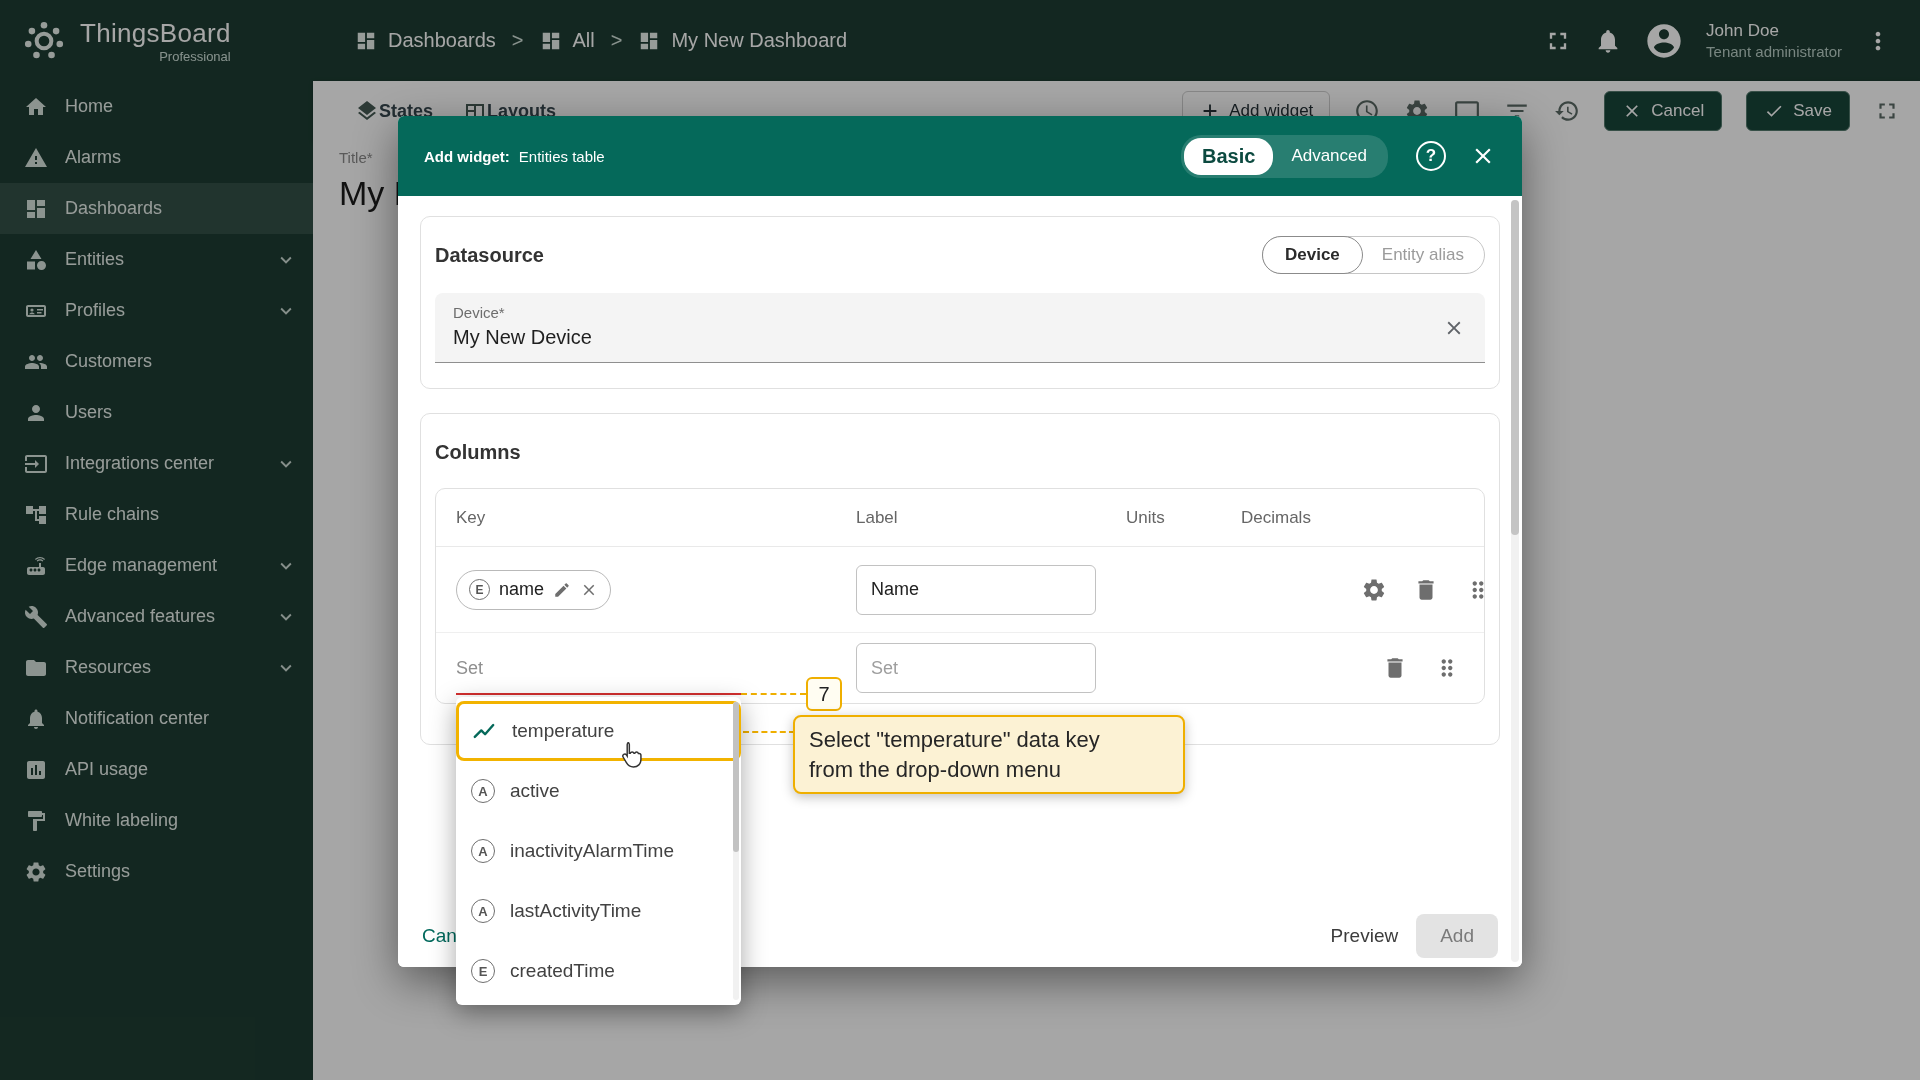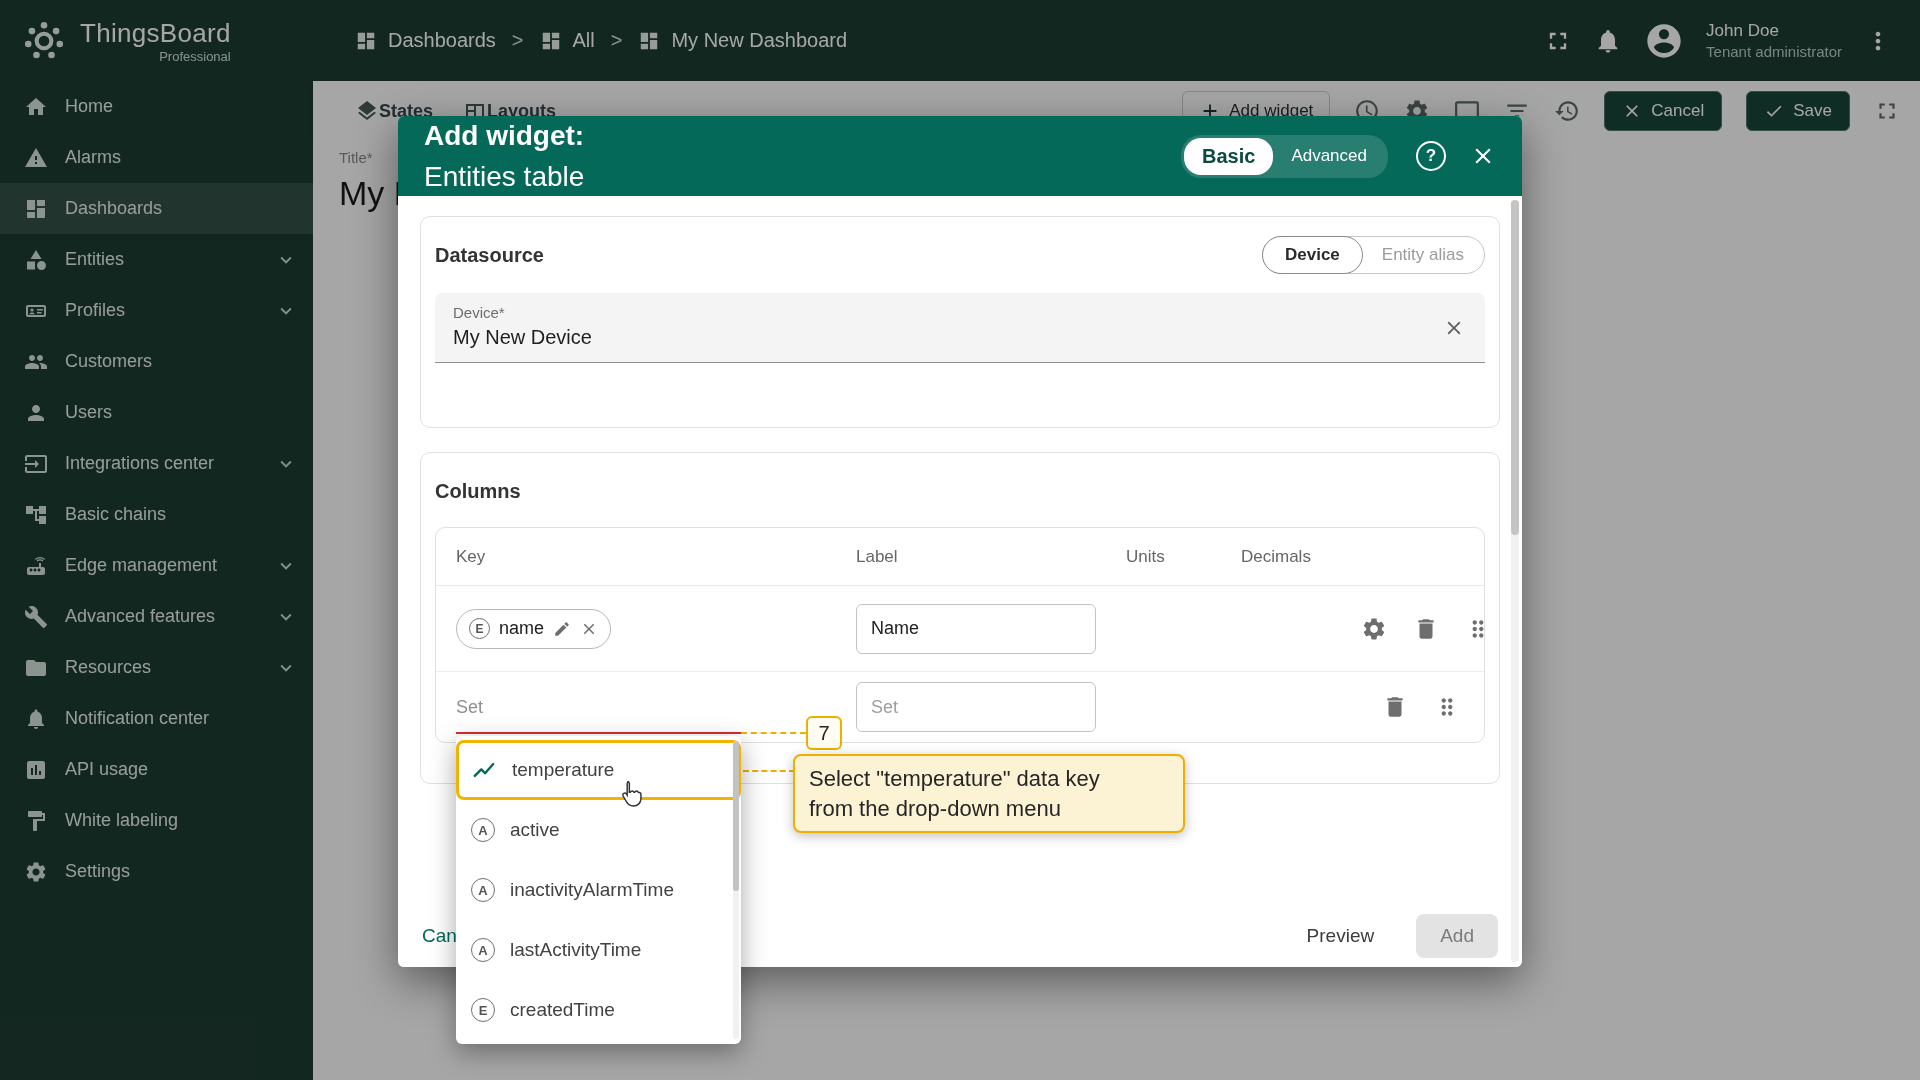--- a/index.html
+++ b/index.html
@@ -50,7 +50,7 @@
   .overlay { position:absolute; inset:0; background:rgba(0,0,0,.35); z-index:10; }
   .modal { position:absolute; left:398px; top:116px; width:1124px; height:851px; background:#fff; border-radius:6px; box-shadow:0 14px 44px rgba(0,0,0,.45); z-index:20; }
   .modal-header { height:80px; background:#05695a; border-radius:6px 6px 0 0; display:flex; align-items:center; padding:0 26px; color:#fff; }
-  .mh-title { font-size:28px; display:flex; gap:9px; align-items:baseline;flex-direction:column; }
+  .mh-title { font-size:15px; display:flex; gap:9px; align-items:baseline; }
   .mh-prefix { font-weight:bold; }
   .seg { margin-left:auto; background:rgba(255,255,255,.14); border-radius:20px; padding:3px; display:flex; align-items:center; }
   .seg-on { background:#fff; color:#0c4a40; border-radius:17px; padding:7px 18px; font-size:20px; font-weight:bold; cursor:pointer; }

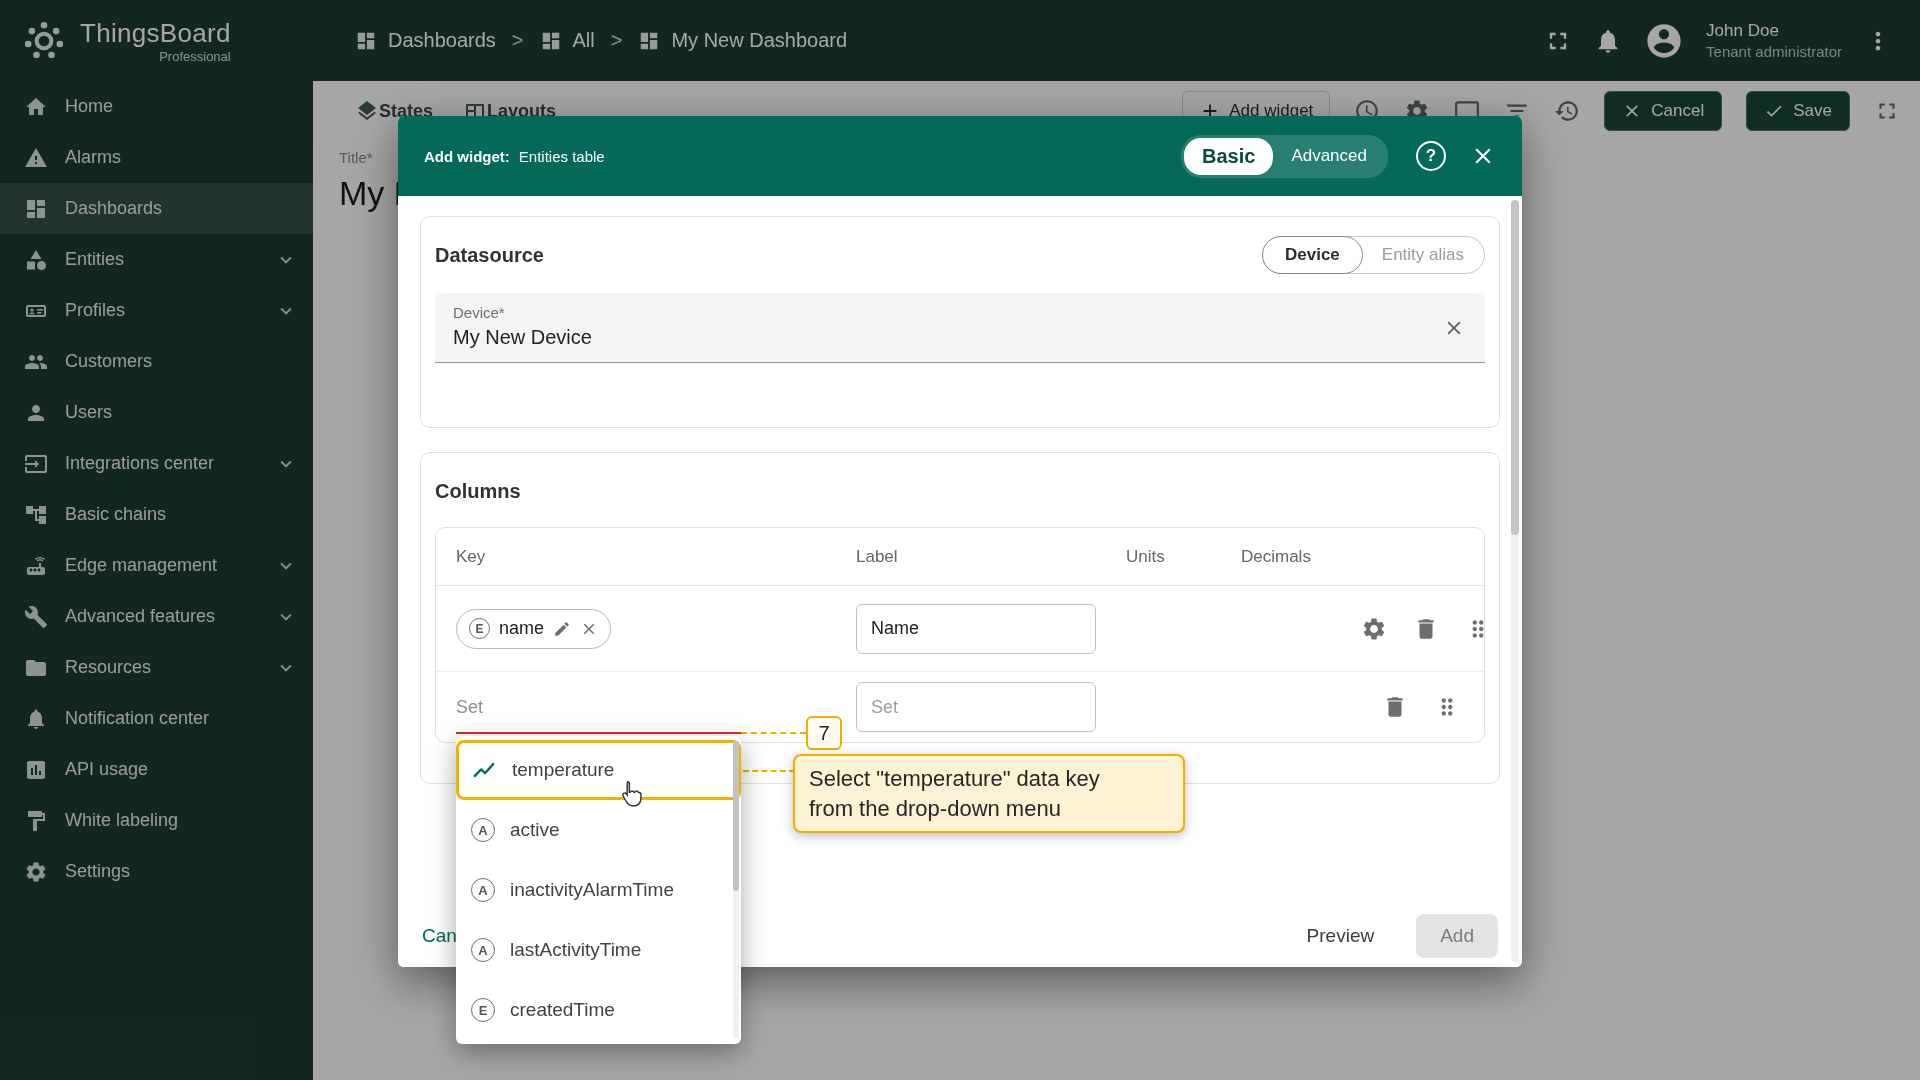--- a/index.html
+++ b/index.html
@@ -62,7 +62,7 @@
   .card { border:1px solid #e0e0e0; border-radius:10px; padding:18px 14px 20px; background:#fff; }
   .card-head { display:flex; align-items:center; min-height:40px; }
   .card-title { font-size:20px; color:#333; font-weight:bold; }
-  .card-ds { height:212px; }
+  .card-ds { height:173px; }
   .card-cols { margin-top:24px; padding-bottom:40px; }
   .card-partial { margin-top:22px; height:120px; overflow:hidden; }
 

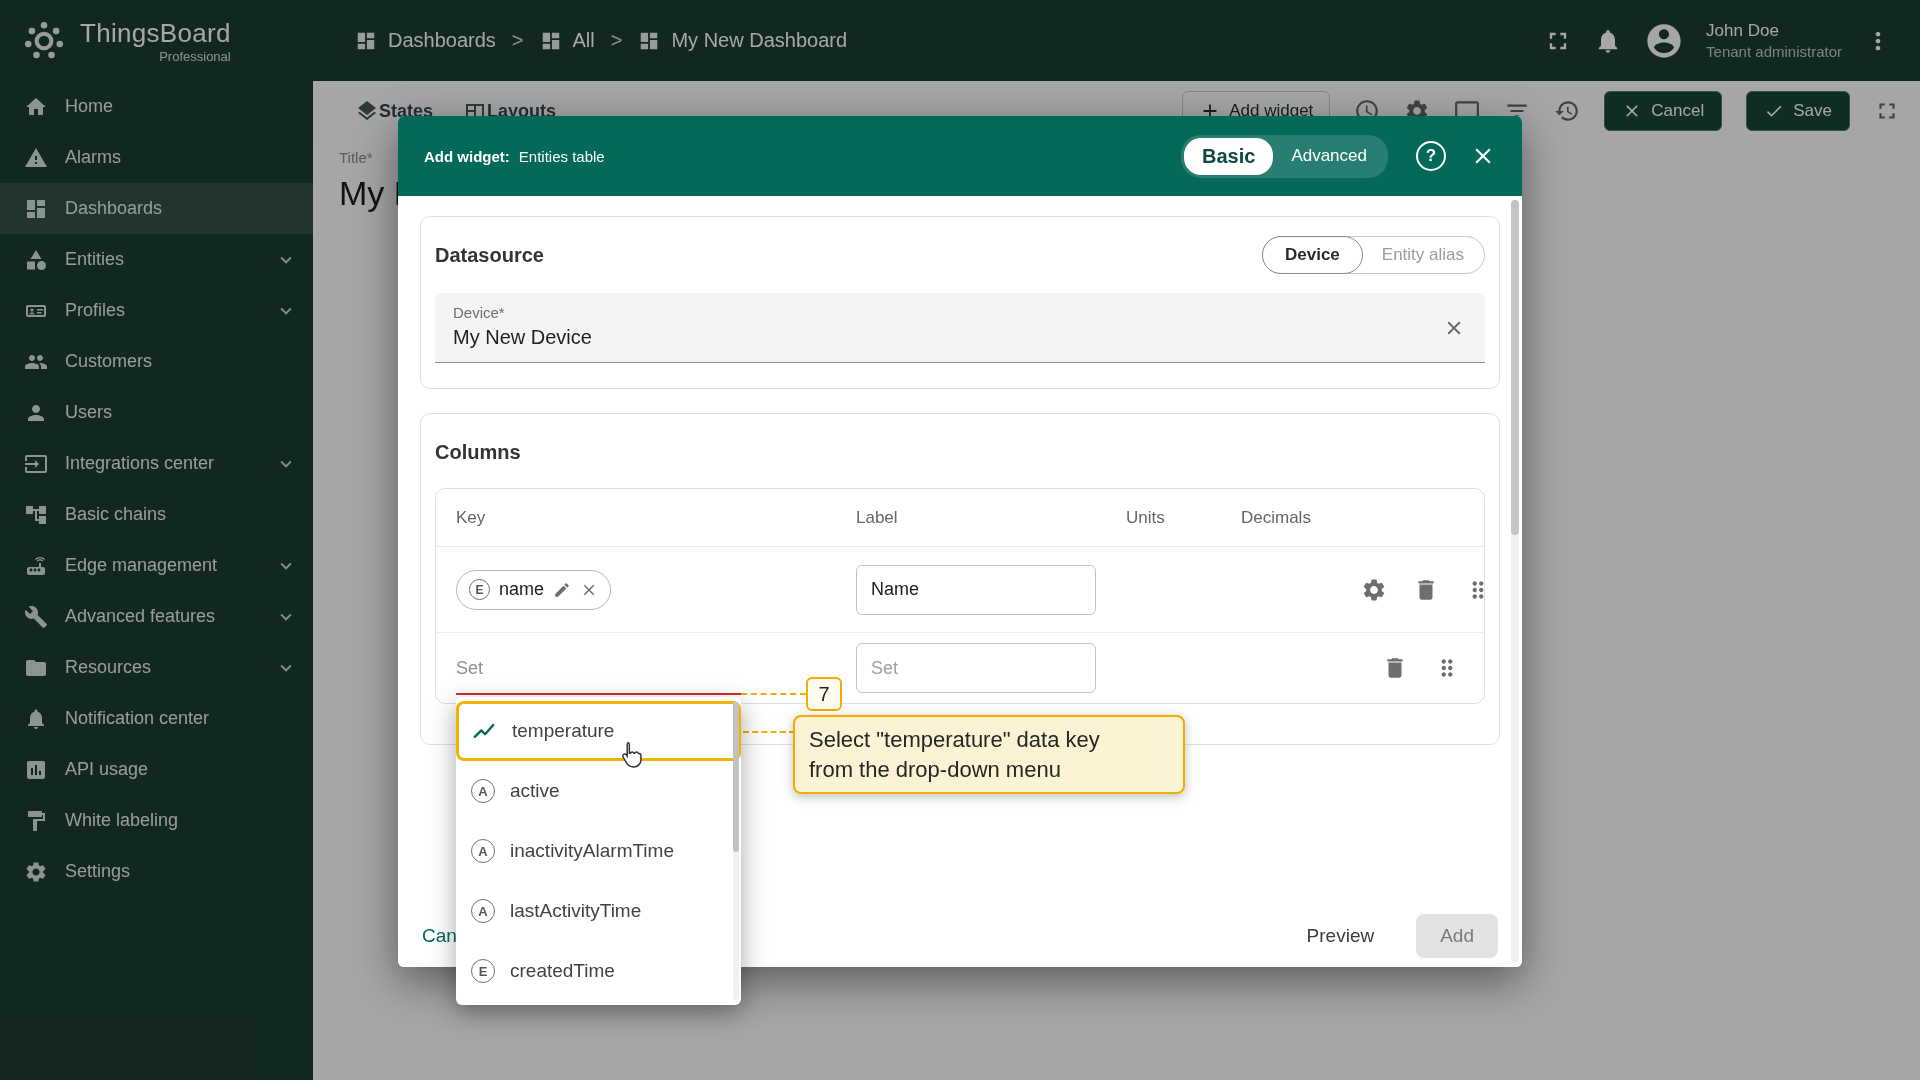--- a/index.html
+++ b/index.html
@@ -332,7 +332,7 @@
     <svg class="ic">
             <use href="#i-tree"></use>
           </svg>
-    <span class="nav-label">Basic chains</span>
+    <span class="nav-label">Rule chains</span>
 
   </div>
   <div class="nav-item">

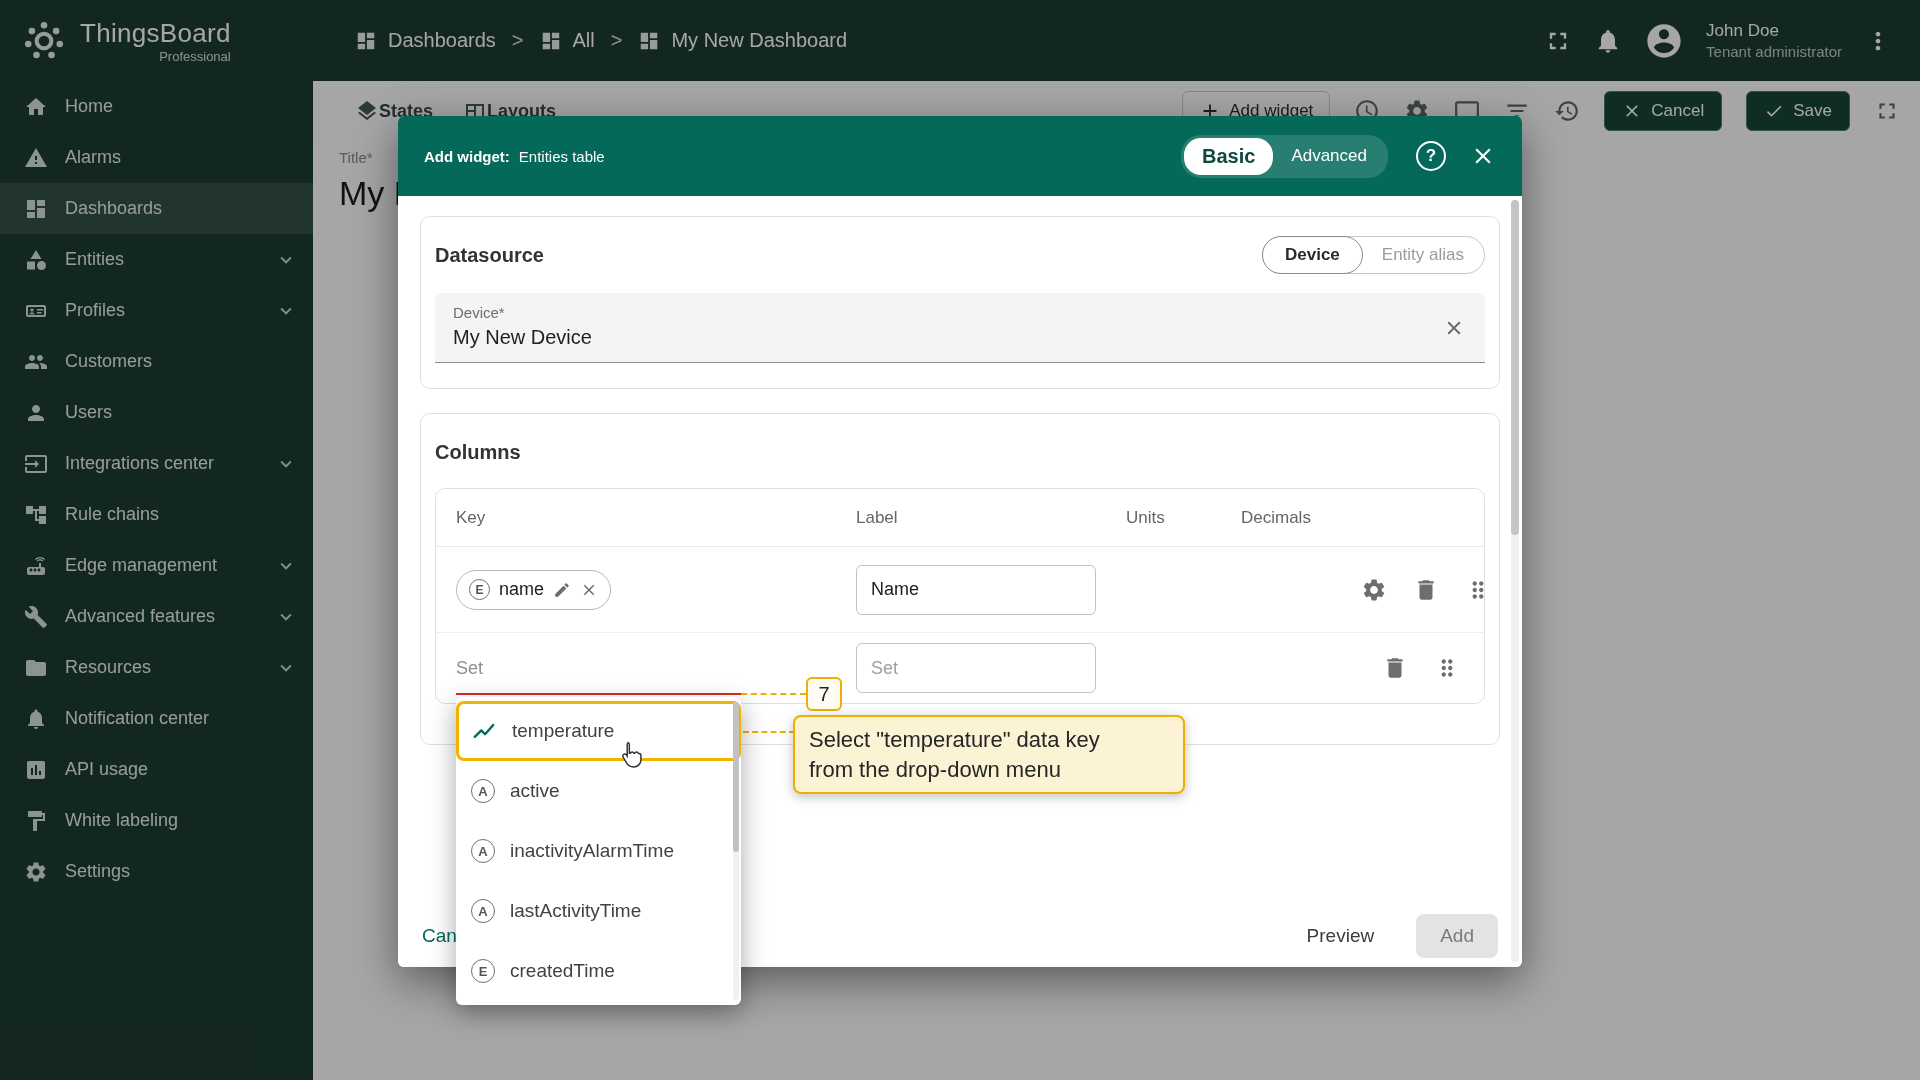--- a/index.html
+++ b/index.html
@@ -116,7 +116,7 @@
 
   .modal-footer { position:absolute; left:0; right:0; bottom:0; height:62px; display:flex; align-items:center; padding:0 24px; background:#fff; border-radius:0 0 6px 6px; z-index:5; }
   .link-btn { color:#00695c; font-size:19px; cursor:pointer; white-space:nowrap; }
-  .footer-right { margin-left:auto; display:flex; align-items:center; gap:28px; }
+  .footer-right { margin-left:auto; display:flex; align-items:center; gap:4px; }
   .flat-btn { font-size:19px; color:#3c3c3c; padding:10px 14px; cursor:pointer; }
   .add-btn { background:#e3e3e3; color:#7a7a7a; font-size:19px; padding:11px 24px; border-radius:8px; cursor:pointer; }
 

